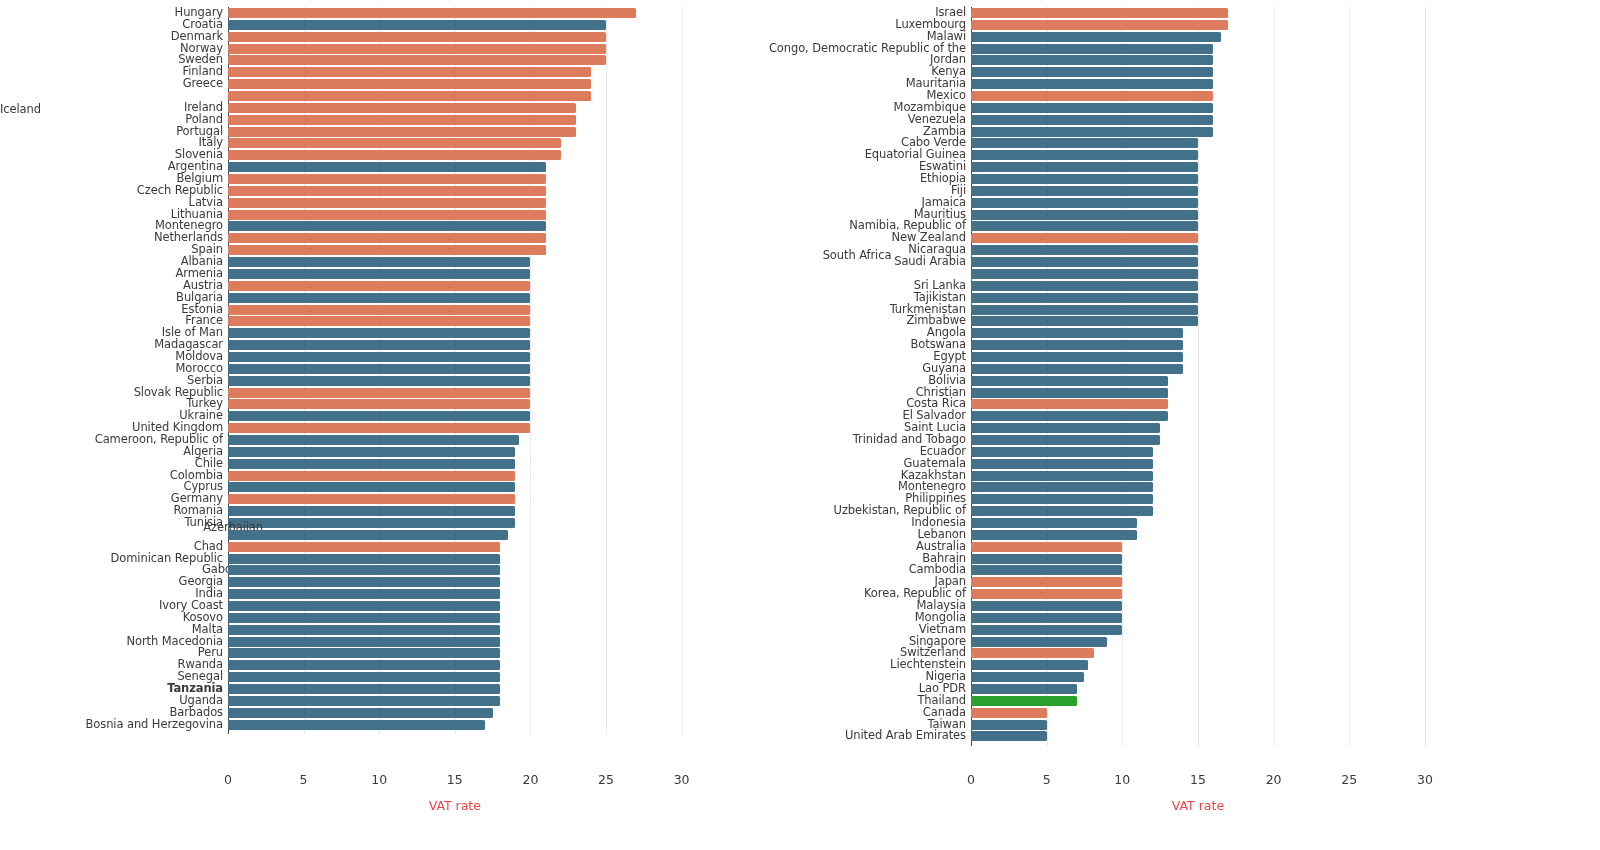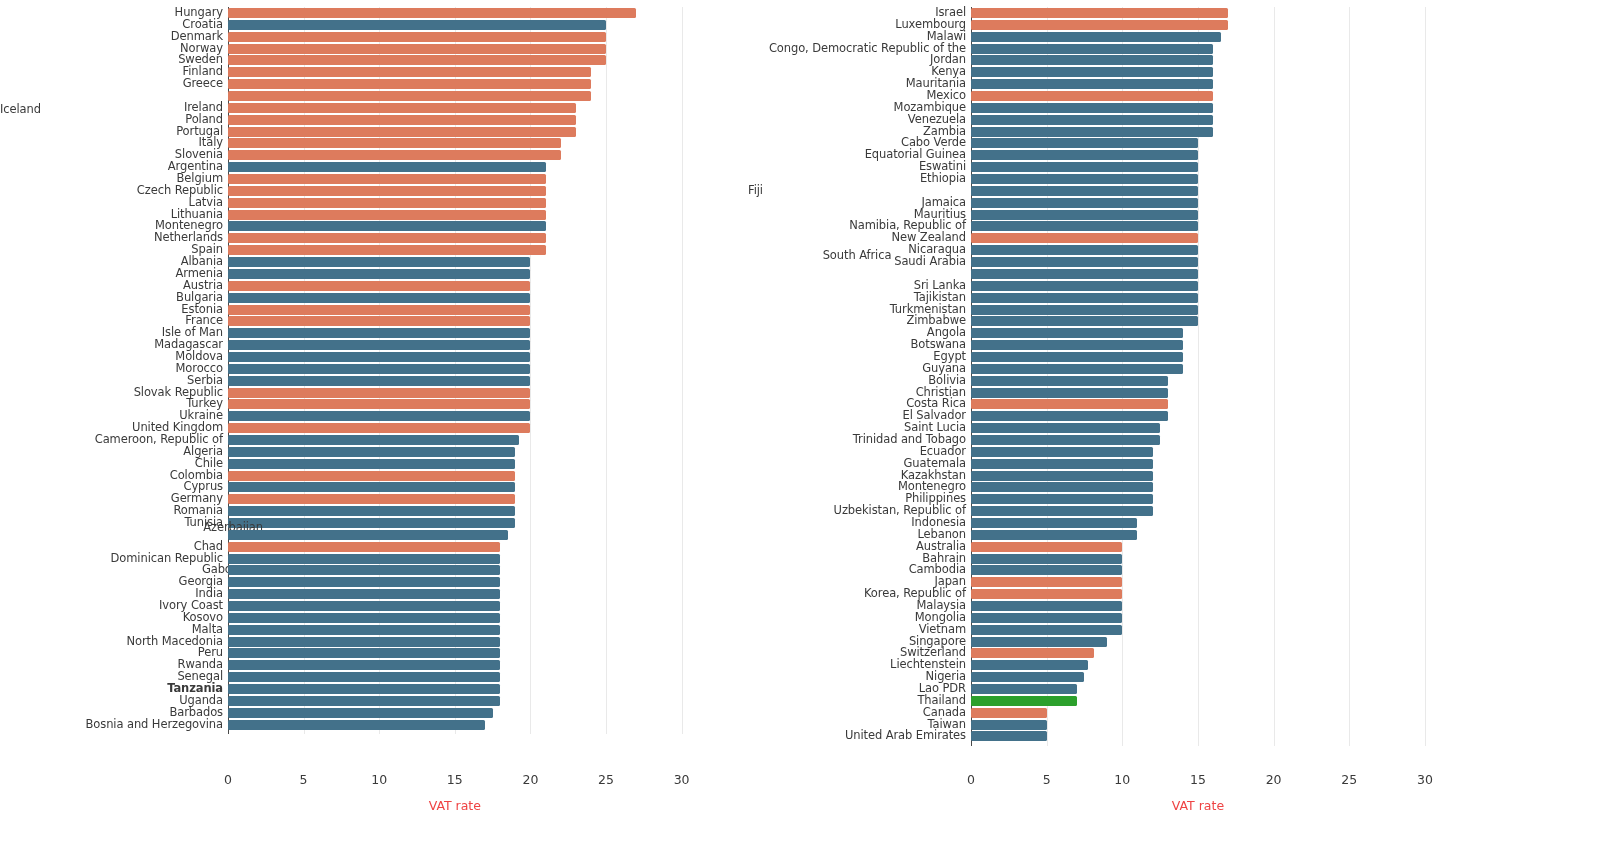--- a/index.html
+++ b/index.html
@@ -252,7 +252,7 @@
         <div class="bar" title="Eswatini: 15" style="left: 223px; top: 162.18px; width: 226.95px; background: rgb(67, 113, 138);"></div>
         <div class="lbl" style="position: absolute; right: auto; left: 0px; width: 218px; text-align: right; top: 172.04px; transform: none;">Ethiopia</div>
         <div class="bar" title="Ethiopia: 15" style="left: 223px; top: 174.04px; width: 226.95px; background: rgb(67, 113, 138);"></div>
-        <div class="lbl" style="position: absolute; right: auto; left: 0px; width: 218px; top: 183.9px; transform: none;">Fiji</div>
+        <div class="lbl" style="position: absolute; right: auto; left: 0px; width: 218px; text-align: right; top: 183.9px; transform: none;">Fiji</div>
         <div class="bar" title="Fiji: 15" style="left: 223px; top: 185.9px; width: 226.95px; background: rgb(67, 113, 138);"></div>
         <div class="lbl" style="position: absolute; right: auto; left: 0px; width: 218px; text-align: right; top: 195.76px; transform: none;">Jamaica</div>
         <div class="bar" title="Jamaica: 15" style="left: 223px; top: 197.76px; width: 226.95px; background: rgb(67, 113, 138);"></div>

